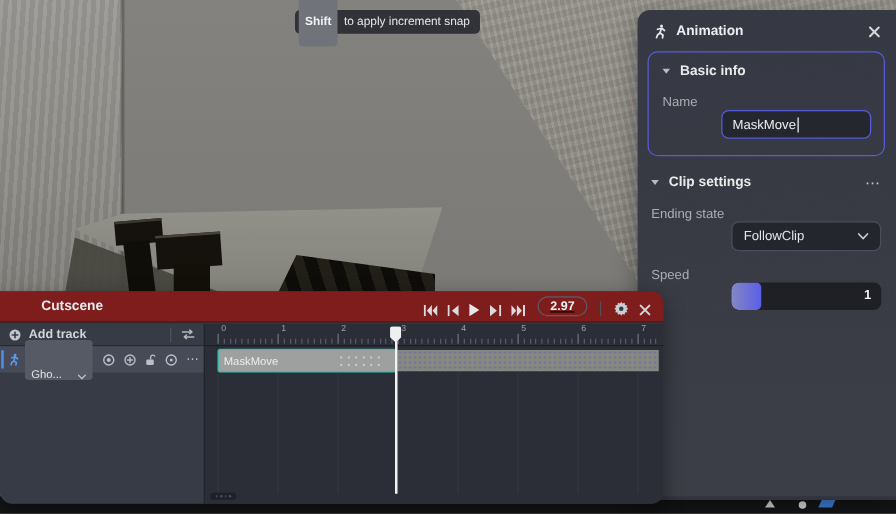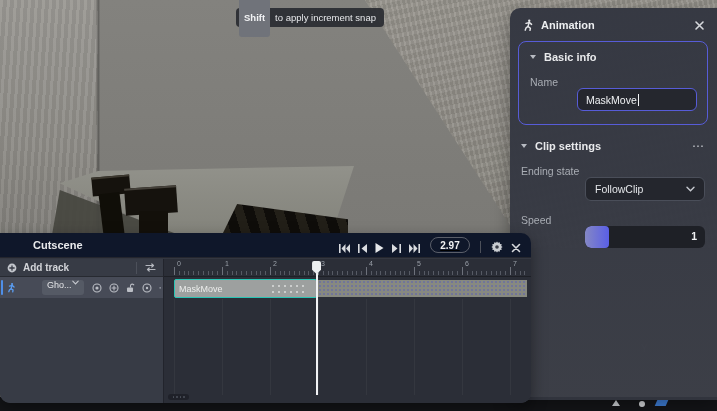--- a/index.html
+++ b/index.html
@@ -89,7 +89,7 @@
   
   .cs { position:absolute; left:0; top:233px; width:531px; height:170px; z-index:16;
     background:#343741; border-radius:0 10px 10px 10px; box-shadow:0 6px 16px rgba(0,0,0,0.4); overflow:hidden; }
-  .cs-header { height:25px; background:#0f172a; display:flex; align-items:center;
+  .cs-header { height:25px; background:#7f1d1d; display:flex; align-items:center;
     border-bottom:1px solid #24262e; padding-right:10px; }
   .cs-title { color:#e9eaec; font-size:11px; font-weight:bold; margin-left:33px; }
   .cs-transport { margin-left:auto; display:flex; align-items:flex-end; gap:8px;text-decoration:underline; }

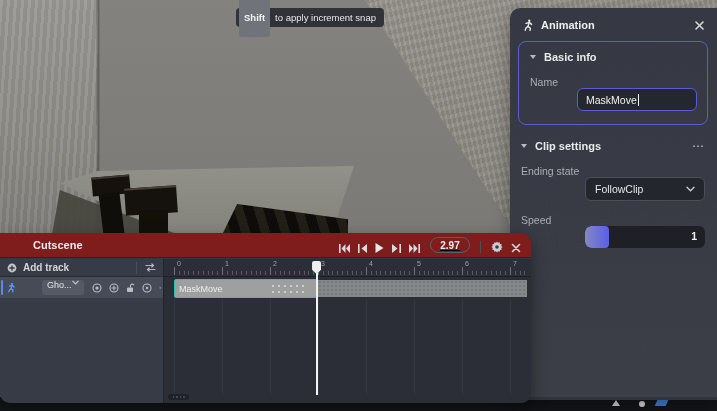--- a/index.html
+++ b/index.html
@@ -109,8 +109,8 @@
   .track-row { height:21px; background:#474b57; display:flex; align-items:center; position:relative;
     padding-left:7px; }
   .track-selbar { position:absolute; left:1px; top:3px; bottom:3px; width:2px; background:#4f8fe8; border-radius:1px; }
-  .track-dd { margin-left:26px; width:54px; height:15px; background:#555a65; border-radius:3px;
-    display:flex; align-items:flex-start; padding:0 5px; }
+  .track-dd { margin-left:4px; width:54px; height:32px; background:#555a65; border-radius:3px;
+    display:flex; align-items:flex-end; padding:0 5px; }
   .track-dd-label { color:#e4e5e8; font-size:9px; }
   .track-icons { margin-left:8px; display:flex; align-items:center; gap:7px; color:#bbbec5; }
   .track-more { color:#bbbec5; font-size:10px; letter-spacing:0.5px; line-height:6px; }

